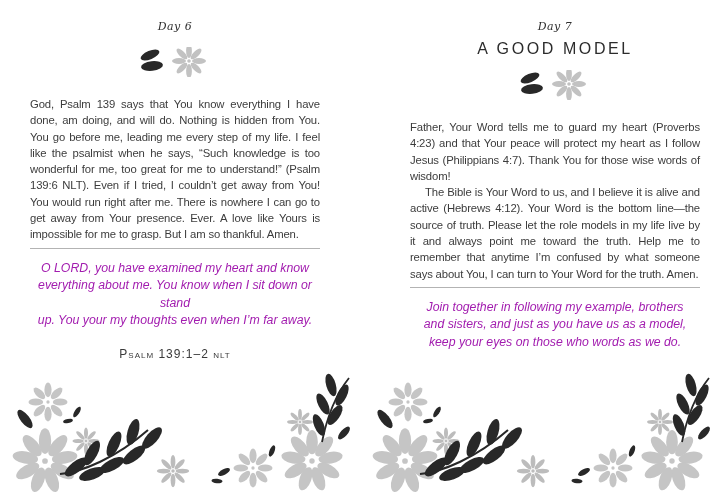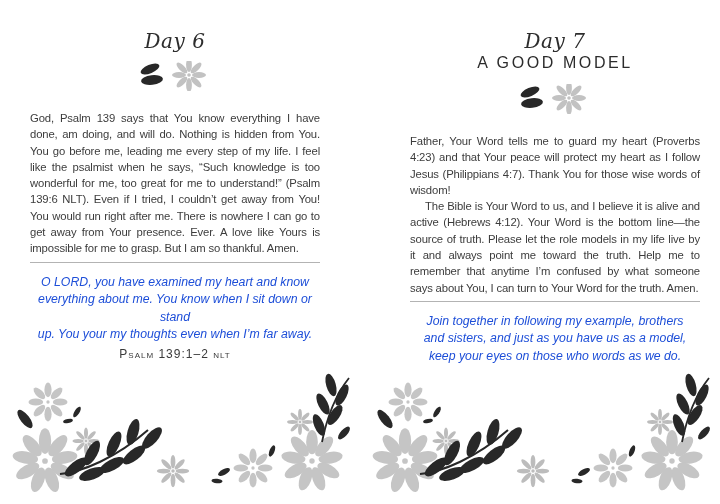--- a/index.html
+++ b/index.html
@@ -15,9 +15,9 @@
   .content{padding:0 40px 0 30px;}
 
   .day{
-    margin-top:32px;text-align:center;
+    margin-top:18px;text-align:center;
     font-family:"DejaVu Serif",serif;font-style:italic;
-    font-size:20px;line-height:18px;color:#2d2d2d;letter-spacing:.5px;
+    font-size:11px;line-height:18px;color:#2d2d2d;letter-spacing:.5px;
   }
   .title{
     margin-top:3px;text-align:center;

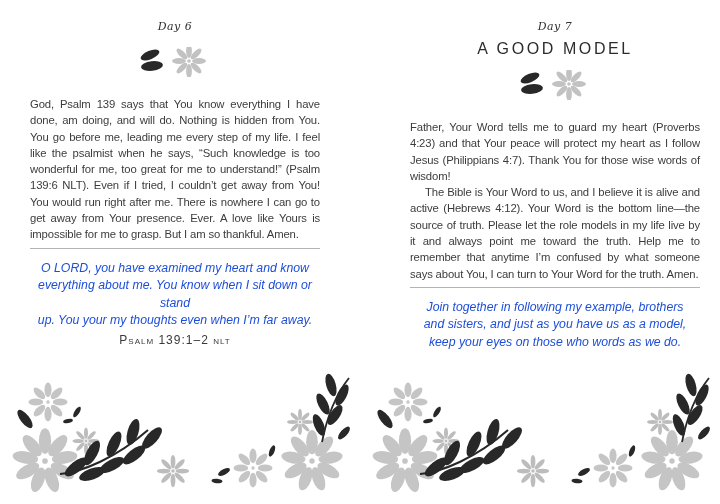--- a/index.html
+++ b/index.html
@@ -32,7 +32,7 @@
 
   .divider{border:none;border-top:1px solid #b3b3b3;margin:5px 0 0 0;}
 
-  .quote{margin-top:11px;font-style:italic;font-size:12.3px;line-height:17.5px;color:#1d4ed8;}
+  .quote{margin-top:11px;font-style:italic;font-size:12.3px;line-height:17.5px;color:#a21caf;}
   .quote .line{text-align:center;}
   .reference{
     margin-top:3px;text-align:center;

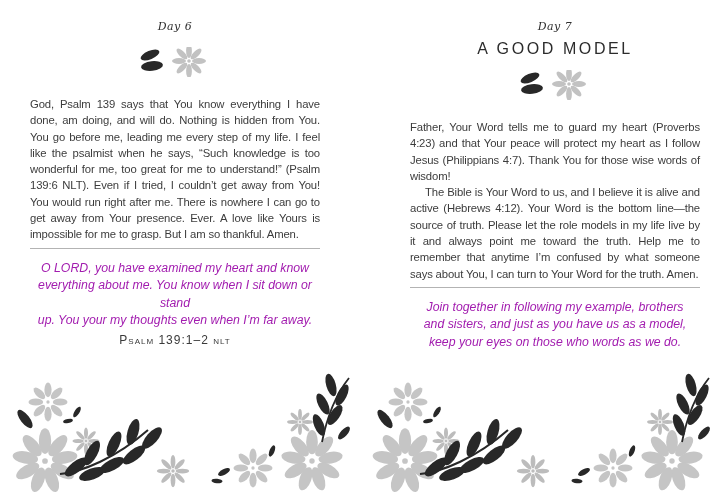--- a/index.html
+++ b/index.html
@@ -35,7 +35,7 @@
   .quote{margin-top:11px;font-style:italic;font-size:12.3px;line-height:17.5px;color:#a21caf;}
   .quote .line{text-align:center;}
   .reference{
-    margin-top:3px;text-align:center;
+    margin-top:17px;text-align:center;
     font-variant:small-caps;font-size:12px;letter-spacing:1px;color:#3a3a3a;
   }
 

